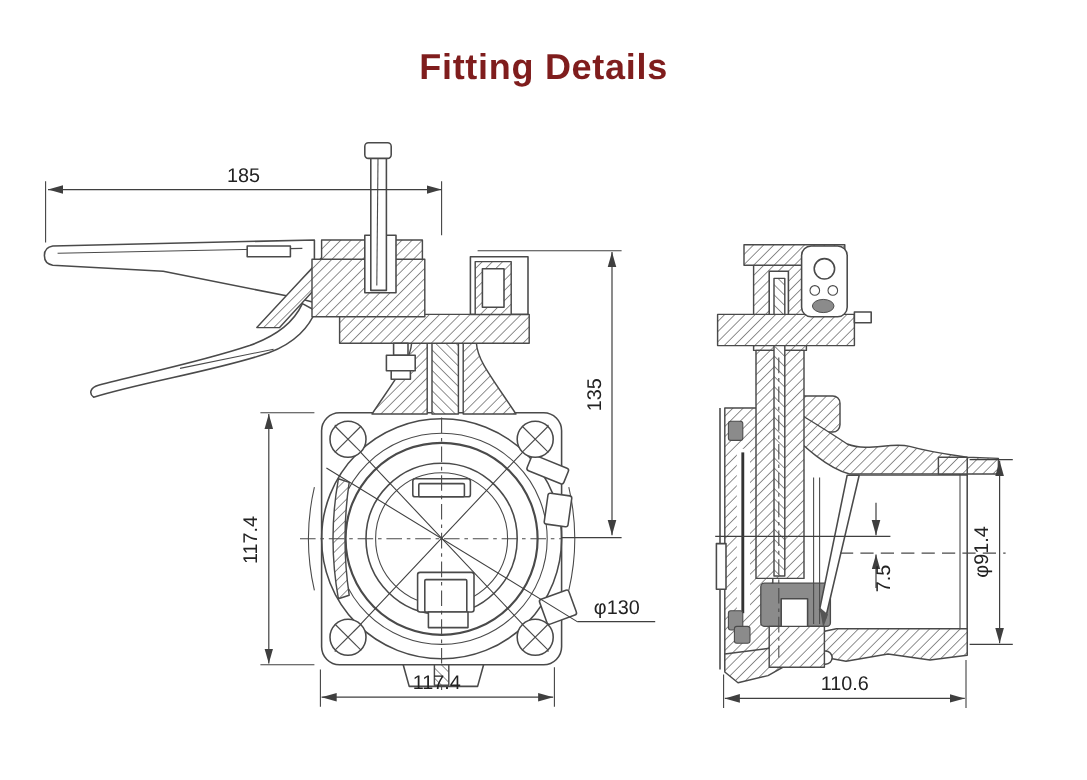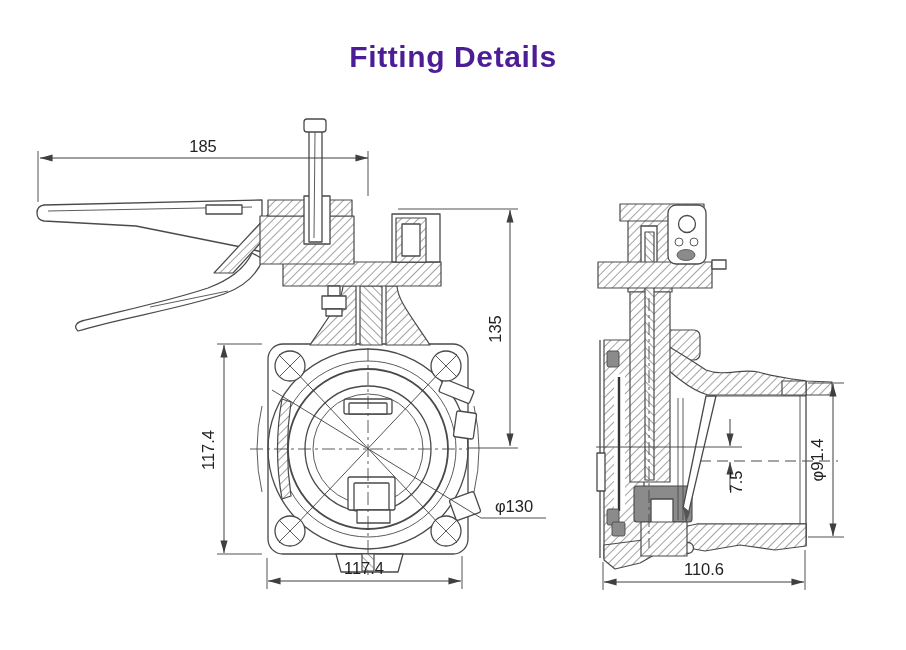--- a/index.html
+++ b/index.html
@@ -6,7 +6,7 @@
   .canvas{position:relative;width:906px;height:650px;background:#fff;overflow:hidden;
           font-family:"Liberation Sans",sans-serif;}
   .title-bar{position:absolute;top:40px;left:0;width:100%;text-align:center;}
-  .title-bar span{font-weight:bold;font-size:30px;letter-spacing:.6px;color:#4c1d95;}
+  .title-bar span{font-weight:bold;font-size:30px;letter-spacing:.6px;color:#7f1d1d;}
   svg{position:absolute;top:0;left:0;}
   .ol{fill:#ffffff;stroke:#4a4a4a;stroke-width:1.3;stroke-linejoin:round;}
   .ln{fill:none;stroke:#4a4a4a;stroke-width:1.3;stroke-linejoin:round;}

